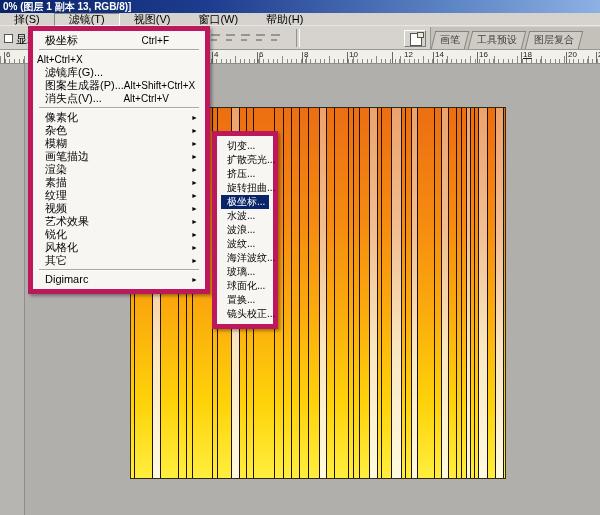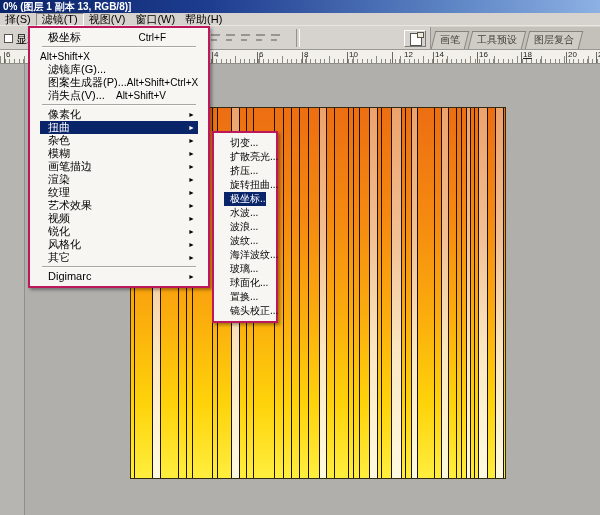--- a/index.html
+++ b/index.html
@@ -14,7 +14,7 @@
   .menu-bar{position:absolute;left:0;top:13px;width:600px;height:13px;
        background:#d6d3ce;font-size:11px;line-height:13px;white-space:nowrap;
        border-bottom:1px solid #e8e6e1;box-sizing:border-box;}
-  .menu-bar .mitem{display:inline-block;padding:0 5px;color:#000;height:12px;}
+  .menu-bar .mitem{display:inline-block;padding:0 14px;color:#000;height:12px;}
   .menu-bar .mitem.pressed{border:1px solid;border-color:#8a8885 #fff #fff #8a8885;
        background:#dad7d2;height:11px;line-height:11px;}
   .options-bar{position:absolute;left:0;top:26px;width:600px;height:24px;

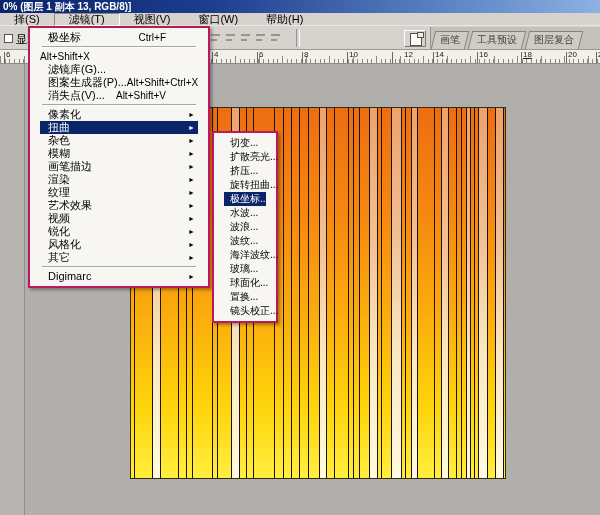--- a/index.html
+++ b/index.html
@@ -59,8 +59,8 @@
   .cline{position:absolute;top:0;width:1px;height:370px;background:#1d1205;}
   .lstripe{position:absolute;top:0;height:370px;}
   
-  .menu-pop{position:absolute;background:#f7f6f2;border:2px solid #be185d;
-       box-shadow:2px 2px 3px rgba(0,0,0,.35);box-sizing:border-box;padding:3px 10px;}
+  .menu-pop{position:absolute;background:#f7f6f2;border:5px solid #be185d;
+       box-shadow:2px 2px 3px rgba(0,0,0,.35);box-sizing:border-box;padding:3px 4px;}
   #filter-menu{left:28px;top:26px;width:182px;z-index:10;}
   #distort-submenu{left:212px;top:131px;width:66px;z-index:11;}
   .mrow{position:relative;height:13px;line-height:13px;font-size:11px;color:#000;

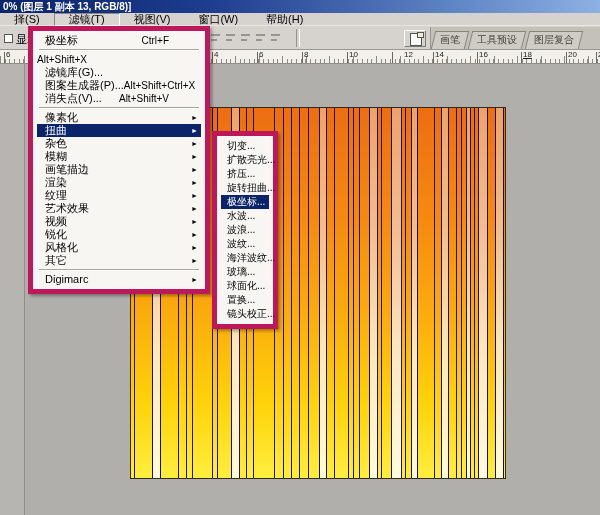--- a/index.html
+++ b/index.html
@@ -190,7 +190,7 @@
       </div>
       <div class="msep"></div>
       <div class="mrow">
-        <span class="sc">Alt+Shift+X</span>
+        <span class="sc">Alt+Ctrl+X</span>
       </div>
       <div class="mrow">
         <span class="lbl">滤镜库(G)...</span>

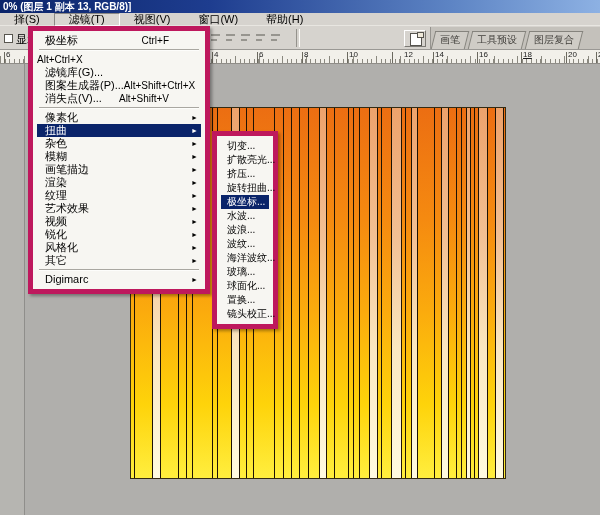--- a/index.html
+++ b/index.html
@@ -201,7 +201,7 @@
       </div>
       <div class="mrow">
         <span class="lbl">消失点(V)...</span>
-        <span class="sc">Alt+Shift+V</span>
+        <span class="sc">Alt+Ctrl+V</span>
       </div>
       <div class="msep"></div>
       <div class="mrow">

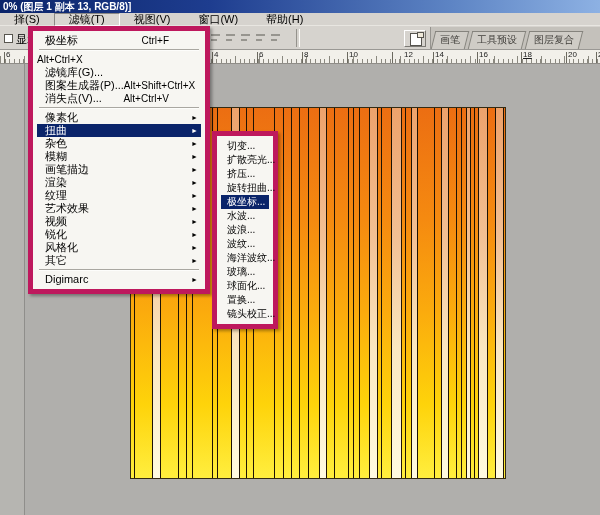--- a/index.html
+++ b/index.html
@@ -208,10 +208,6 @@
         <span class="lbl">像素化</span>
         <span class="arr">►</span>
       </div>
-      <div class="mrow hl">
-        <span class="lbl">扭曲</span>
-        <span class="arr">►</span>
-      </div>
       <div class="mrow">
         <span class="lbl">杂色</span>
         <span class="arr">►</span>

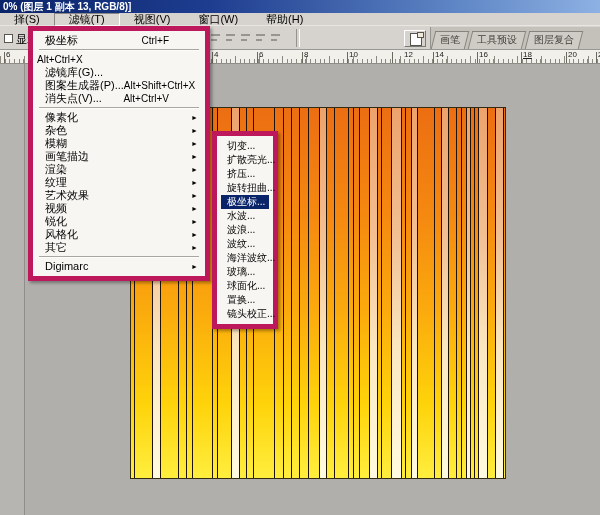--- a/index.html
+++ b/index.html
@@ -225,6 +225,10 @@
         <span class="arr">►</span>
       </div>
       <div class="mrow">
+        <span class="lbl">素描</span>
+        <span class="arr">►</span>
+      </div>
+      <div class="mrow">
         <span class="lbl">纹理</span>
         <span class="arr">►</span>
       </div>

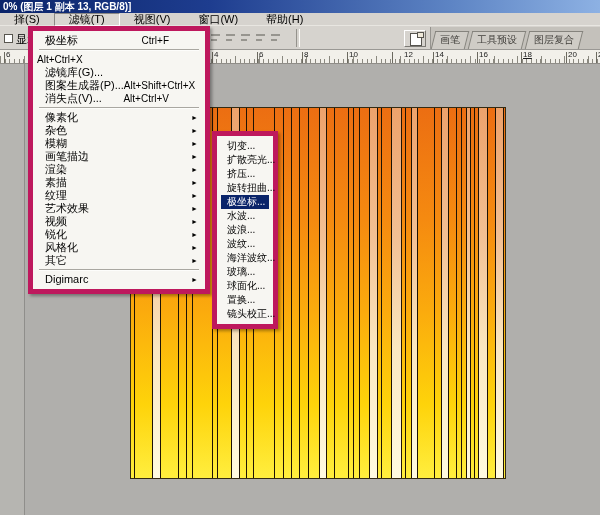--- a/index.html
+++ b/index.html
@@ -233,11 +233,11 @@
         <span class="arr">►</span>
       </div>
       <div class="mrow">
+        <span class="lbl">视频</span>
+        <span class="arr">►</span>
+      </div>
+      <div class="mrow">
         <span class="lbl">艺术效果</span>
-        <span class="arr">►</span>
-      </div>
-      <div class="mrow">
-        <span class="lbl">视频</span>
         <span class="arr">►</span>
       </div>
       <div class="mrow">

